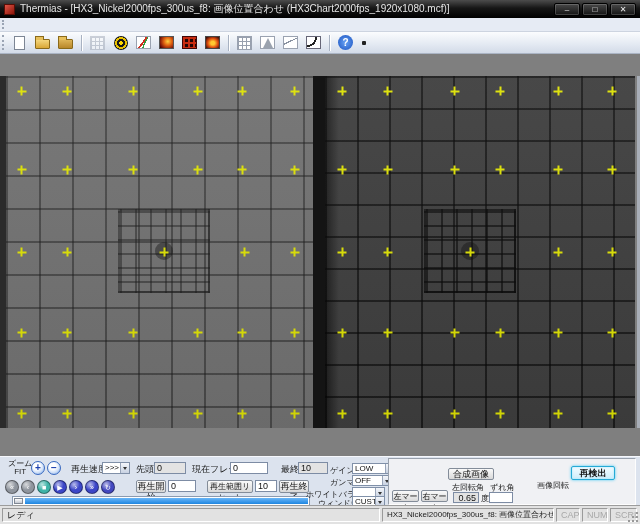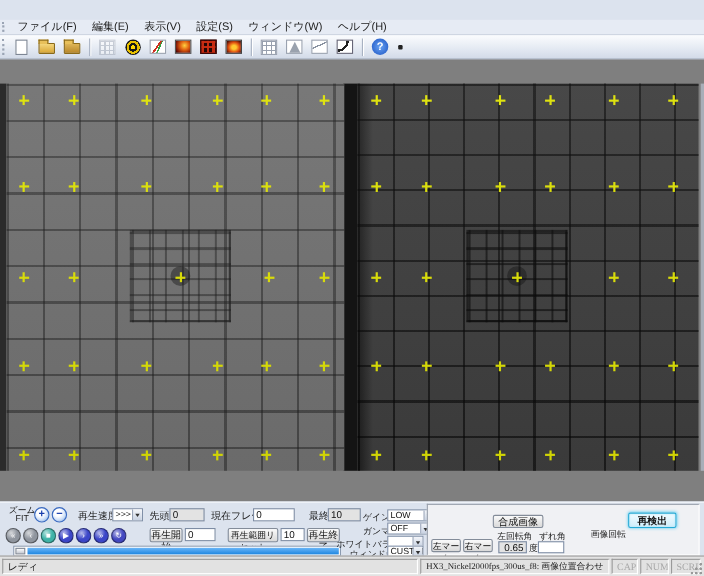--- a/index.html
+++ b/index.html
@@ -141,6 +141,15 @@
 
 <div class="window" data-name="app-window">
 
+  <div class="titlebar" data-name="title-bar">
+    <div class="app-icon" data-name="app-icon"></div>
+    <div class="title-text" data-name="window-title">Thermias - [HX3_Nickel2000fps_300us_f8: 画像位置合わせ (HX3Chart2000fps_1920x1080.mcf)]</div>
+    <div class="win-ctrls">
+      <div class="win-ctrl" data-name="minimize-button">–</div>
+      <div class="win-ctrl" data-name="maximize-button">□</div>
+      <div class="win-ctrl" data-name="close-button">✕</div>
+    </div>
+  </div>
 
   <div class="menubar" data-name="menu-bar">
     <div class="bar-grip" data-name="menu-grip"></div>

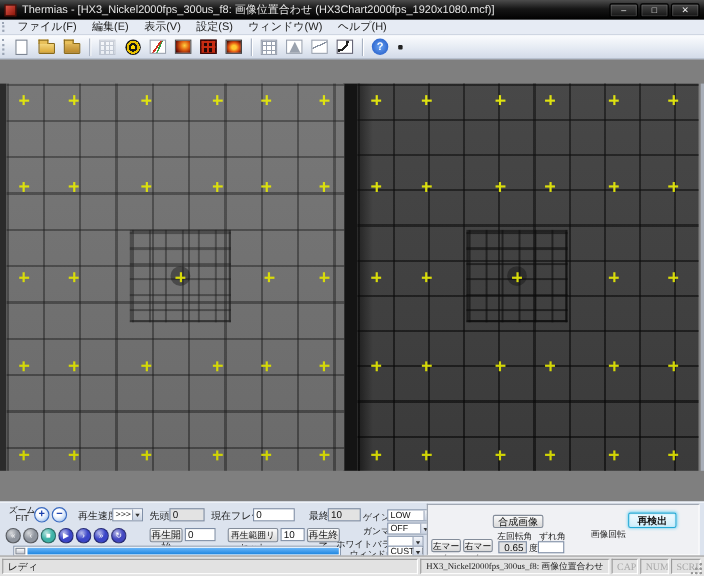--- a/index.html
+++ b/index.html
@@ -153,14 +153,6 @@
 
   <div class="menubar" data-name="menu-bar">
     <div class="bar-grip" data-name="menu-grip"></div>
-    <div class="menu-items">
-        <div class="menu-item" data-name="menu-item">ファイル(F)</div>
-        <div class="menu-item" data-name="menu-item">編集(E)</div>
-        <div class="menu-item" data-name="menu-item">表示(V)</div>
-        <div class="menu-item" data-name="menu-item">設定(S)</div>
-        <div class="menu-item" data-name="menu-item">ウィンドウ(W)</div>
-        <div class="menu-item" data-name="menu-item">ヘルプ(H)</div>
-      </div>
   </div>
 
   <div class="toolbar" data-name="toolbar">

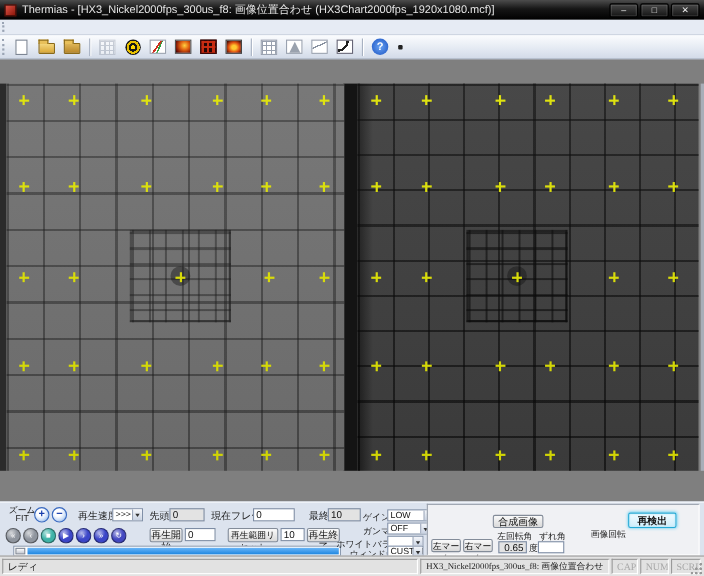--- a/index.html
+++ b/index.html
@@ -122,7 +122,7 @@
   .wm-text{font-size:21px;font-weight:bold;color:#f6f6f6;letter-spacing:1px;
     -webkit-text-stroke:1px #484848;text-shadow:0 1px 2px rgba(0,0,0,.45);}
   
-  .statusbar{position:absolute;left:0;top:505px;width:640px;height:19px;background:#e2e2e2;border-top:1px solid #9c9c9c;font-family:Liberation Serif, serif;}
+  .statusbar{position:absolute;left:0;top:505px;width:640px;height:19px;background:#e2e2e2;border-top:1px solid #9c9c9c;}
   .sb-sec{position:absolute;top:2px;height:14px;border:1px solid;border-color:#9a9a9a #fff #fff #9a9a9a;
     font-size:9px;line-height:12px;color:#222;padding:0 4px;white-space:nowrap;overflow:hidden;}
   .sb-dim{color:#a8a8a8;}

